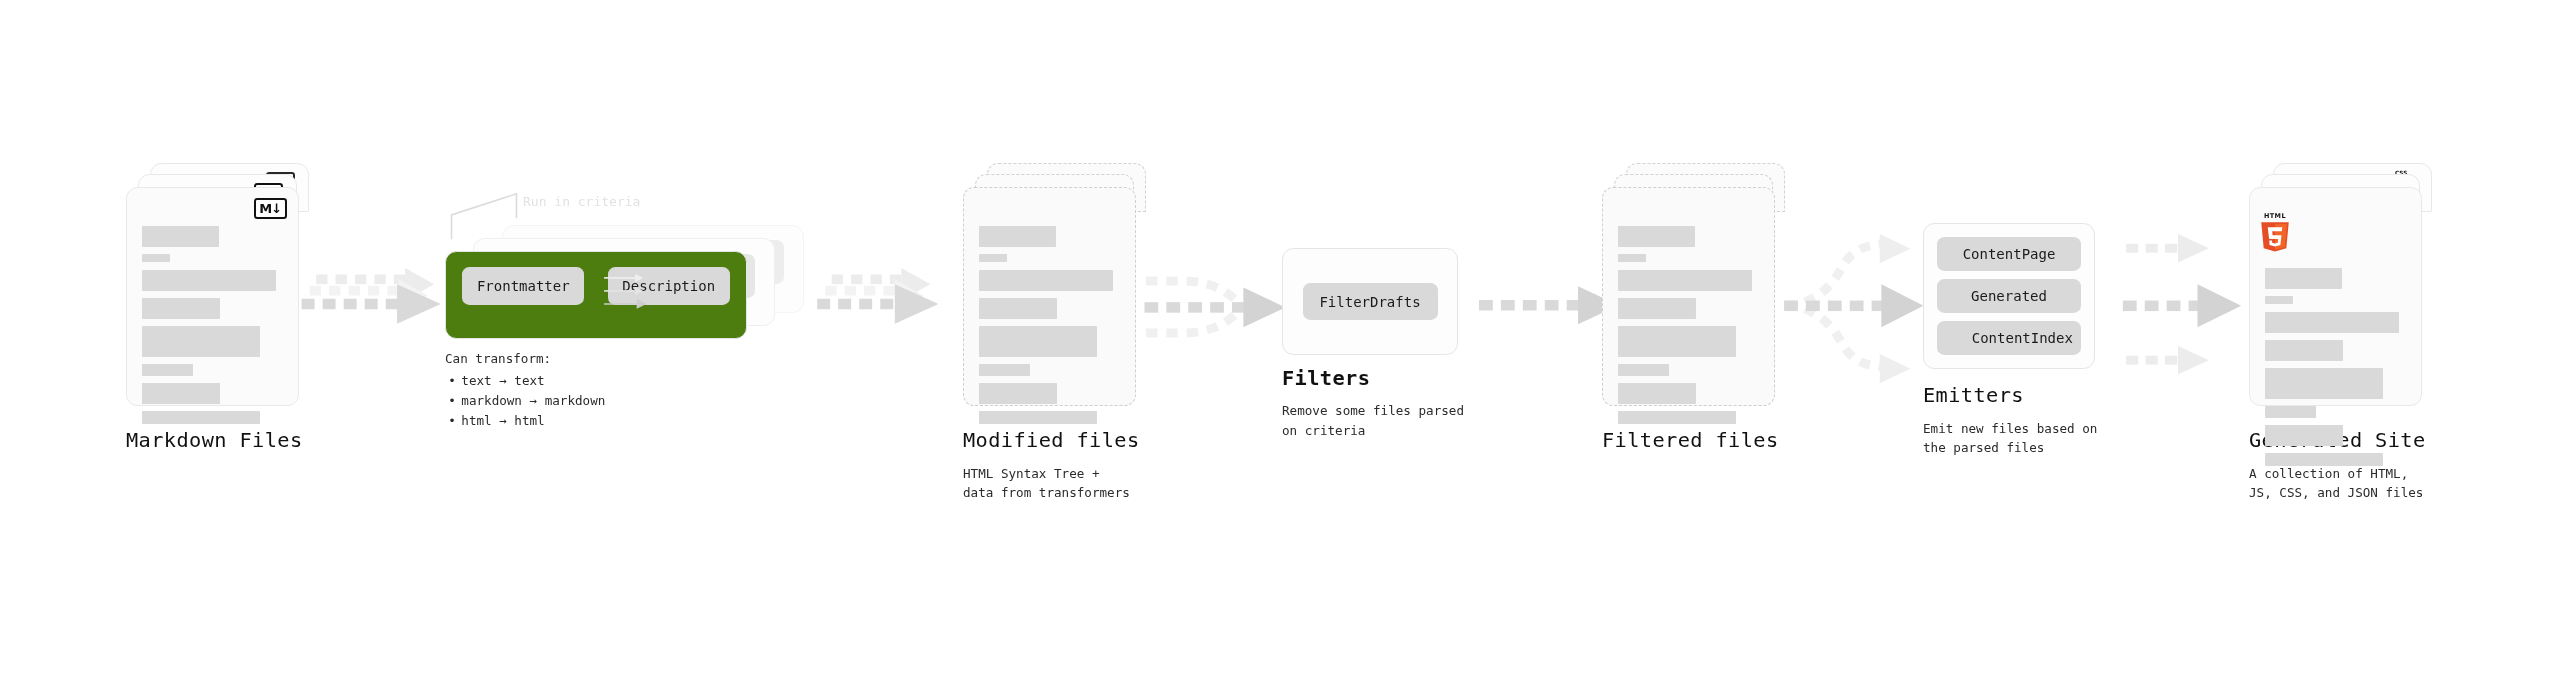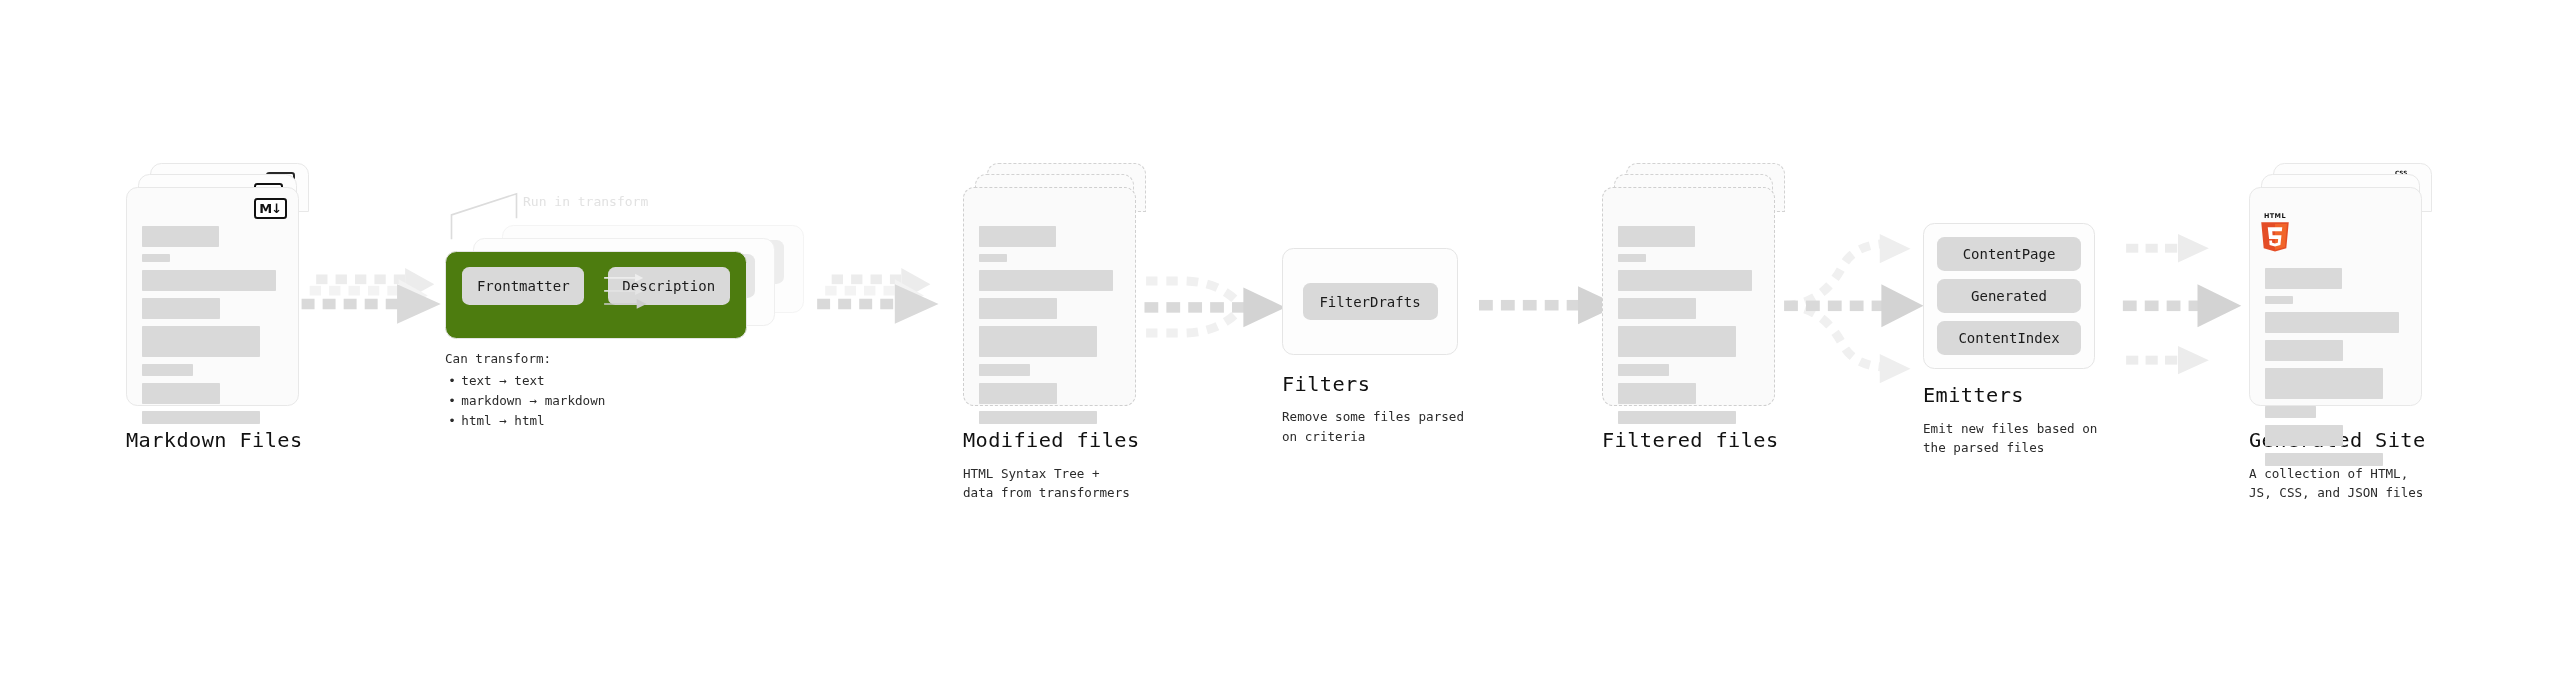--- a/index.html
+++ b/index.html
@@ -194,7 +194,7 @@
       <svg class="deco" style="left:0; top:0; width:195px; height:49px;" viewBox="0 0 240 60" width="195" height="49">
         <path d="M 8 58 L 8 28 L 88 2 L 88 32" fill="none" stroke="#dcdcdc" stroke-width="2"></path>
       </svg>
-      <div class="parallel-label" style="left:78px; top:1.6px;">Run in transform</div>
+      <div class="parallel-label" style="left:78px; top:1.6px;">Run in criteria</div>
 
       <div class="groupbox dim2" style="position:absolute; left:57px; top:32.5px; width:302px; height:88px;">
         <div style="display:flex; justify-content:space-between; margin-top:-3.3px;">

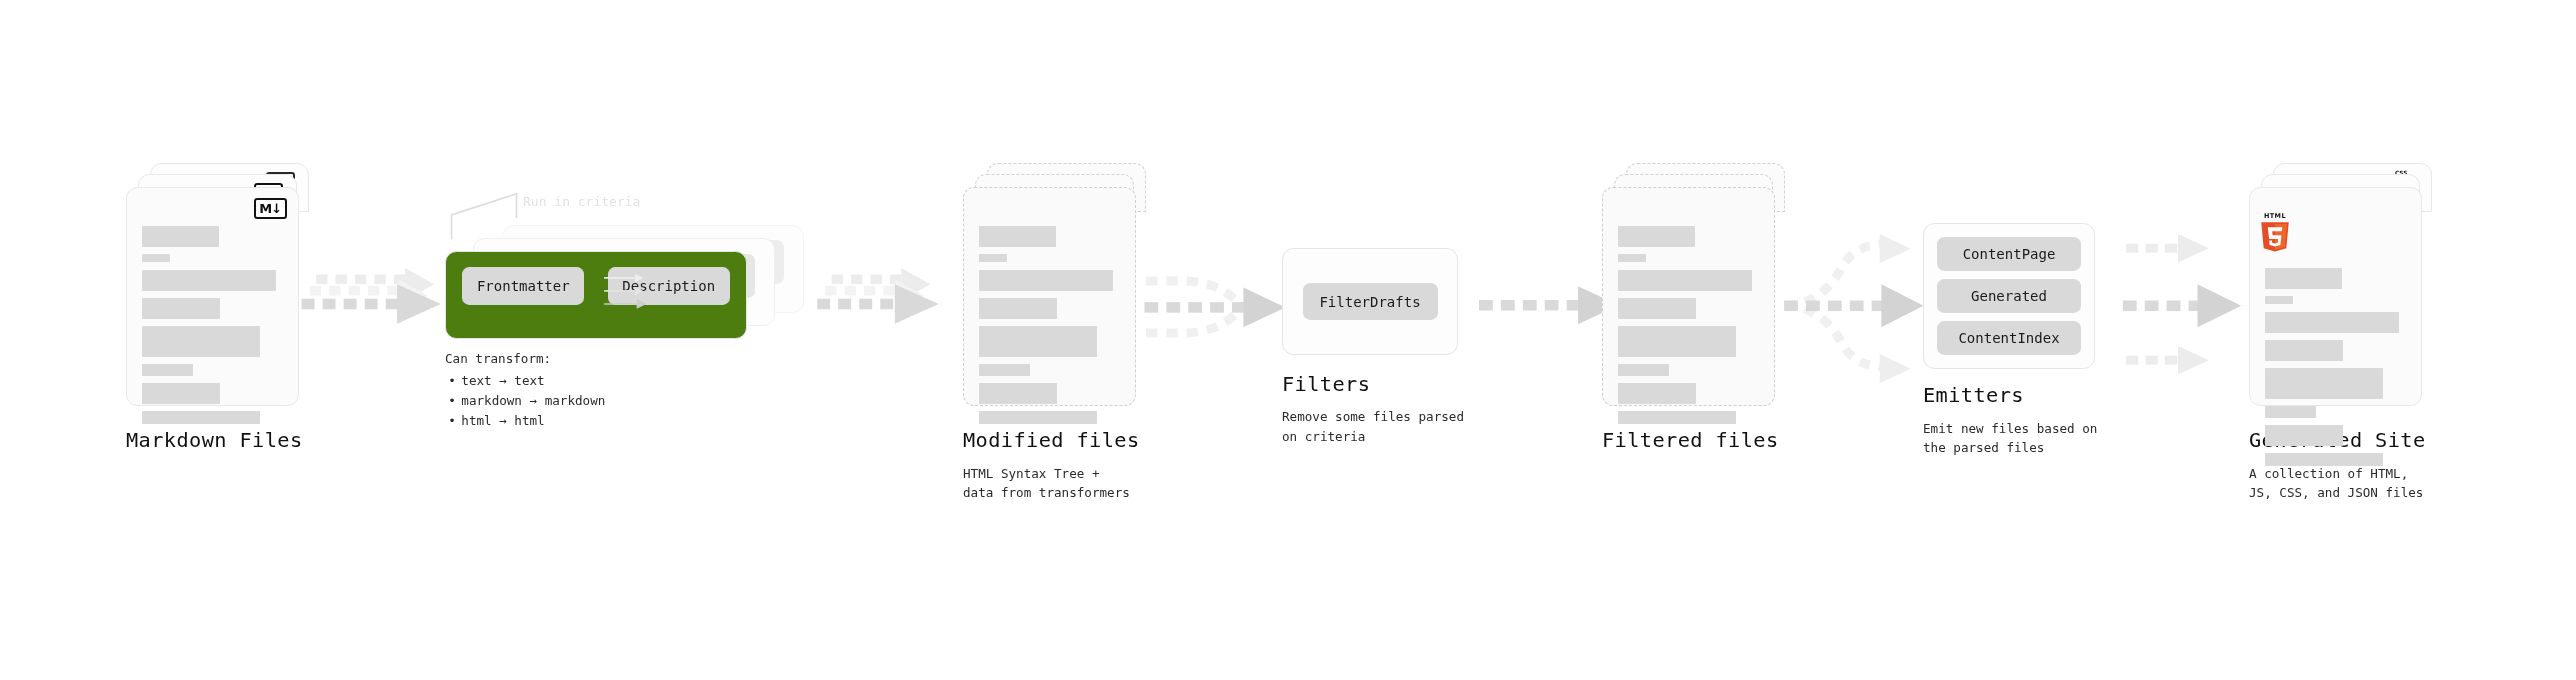--- a/index.html
+++ b/index.html
@@ -361,7 +361,7 @@
     <div class="groupbox" style="width:172px; padding:13px 13px; background:#fdfdfd;">
       <div class="chip" style="margin-bottom:8.1px; padding:9px 8.1px;">ContentPage</div>
       <div class="chip" style="margin-bottom:8.1px; padding:9px 8.1px;">Generated</div>
-      <div class="chip" style="padding:9px 8.1px;">ContentIndex</div>
+      <div class="chip" style="padding:9px 8.1px;text-align:right;">ContentIndex</div>
     </div>
     <div class="cap-title" style="margin-top:14px;">Emitters</div>
     <div class="cap-sub">Emit new files based on

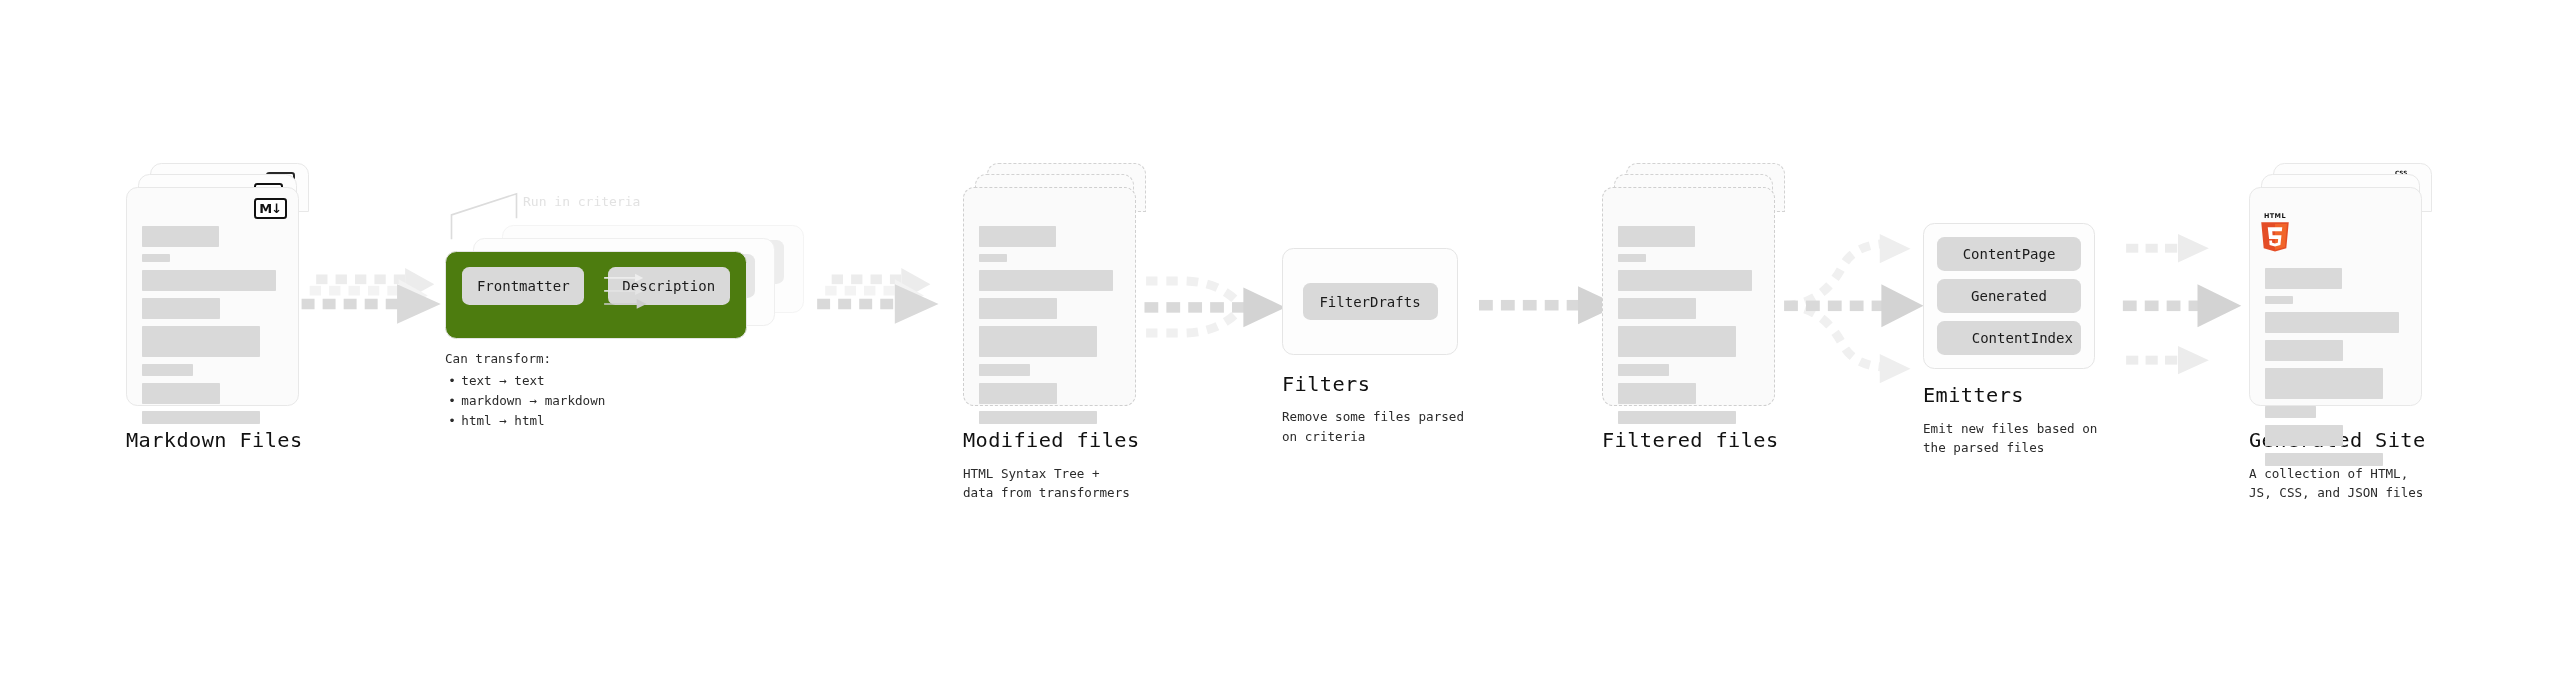--- a/index.html
+++ b/index.html
@@ -306,7 +306,7 @@
     <div class="groupbox" style="width:176px; height:107px; display:flex; align-items:center; justify-content:center; background:#fdfdfd;">
       <div class="chip" style="width:137px;">FilterDrafts</div>
     </div>
-    <div class="cap-title" style="margin-top:17px;">Filters</div>
+    <div class="cap-title" style="margin-top:11px;font-weight:bold;">Filters</div>
     <div class="cap-sub">Remove some files parsed
 on criteria</div>
   </div>

